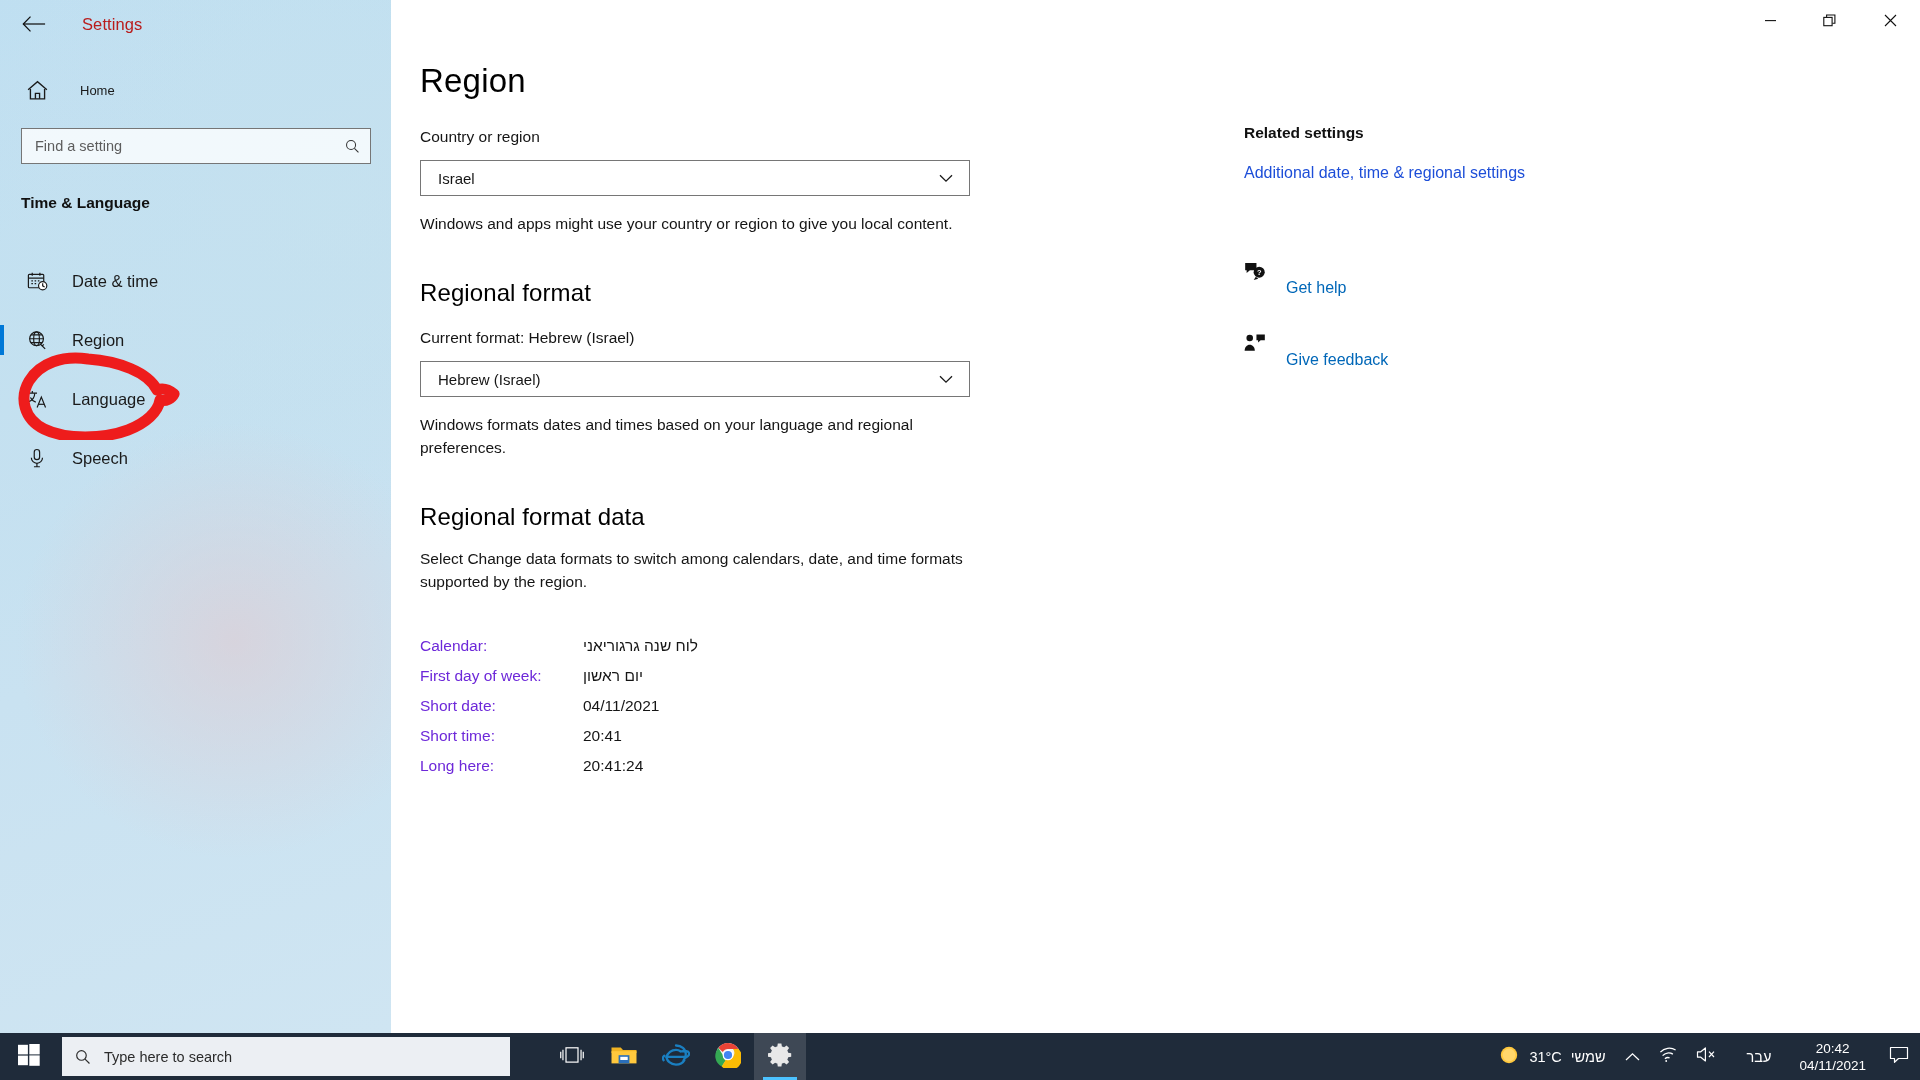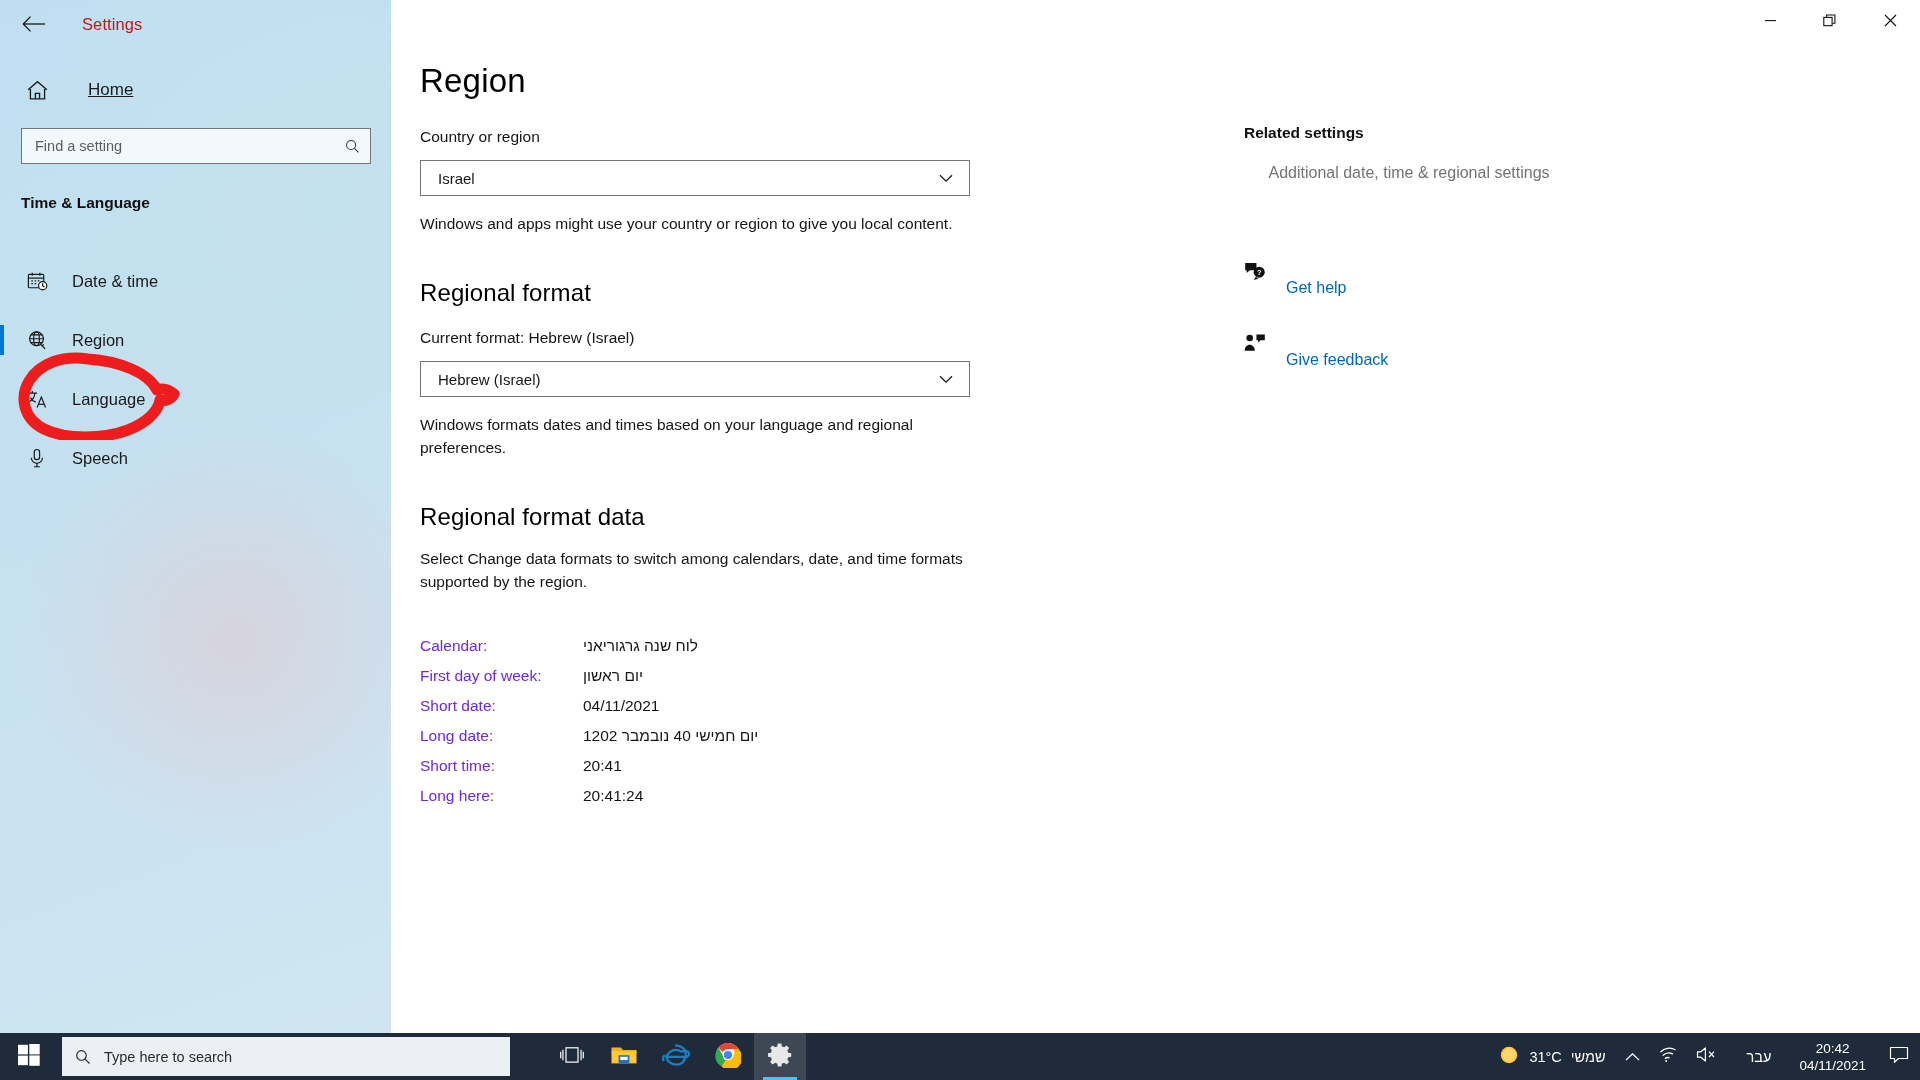--- a/index.html
+++ b/index.html
@@ -62,7 +62,7 @@
     display: flex; align-items: center; cursor: pointer;
   }
   .nav-home .ico { width: 46px; display: flex; justify-content: center; margin-left: 14px; }
-  .nav-home .lbl { font-size: 17px; color: #1a1a1a; margin-left: 28px; text-decoration: underline; }
+  .nav-home .lbl { font-size: 13px; color: #1a1a1a; margin-left: 20px; }
 
   .search-box {
     position: absolute; left: 21px; top: 128px;

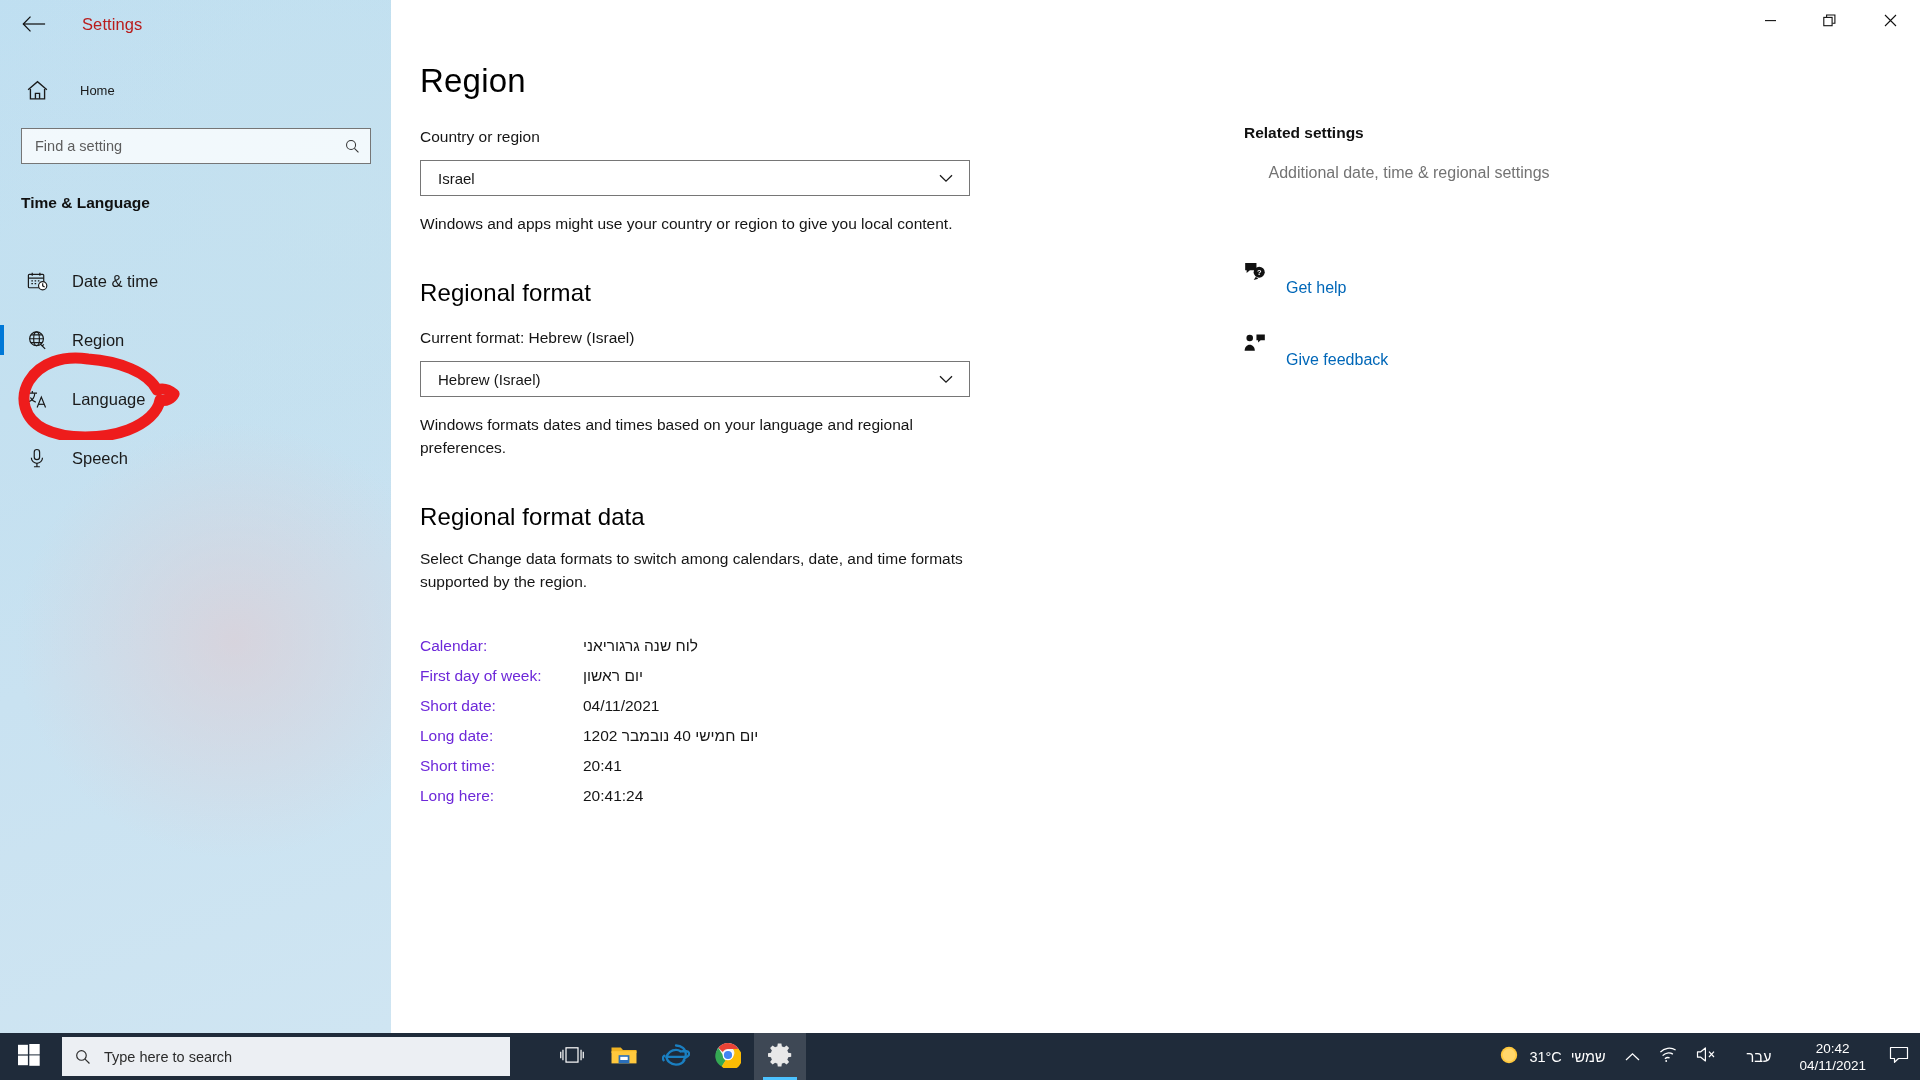--- a/index.html
+++ b/index.html
@@ -154,8 +154,8 @@
   .rel-title { font-size: 15.5px; font-weight: bold; color: #111; }
   .rel-link {
     display: block; margin-top: 19px;
-    font-size: 16px; color: #737373; line-height: 24px;
-    cursor: pointer; text-decoration: none; text-align: center;
+    font-size: 16px; color: #1d4ed8; line-height: 24px;
+    cursor: pointer; text-decoration: none;
   }
   .support-row {
     display: flex; align-items: center; margin-top: 20px; cursor: pointer;

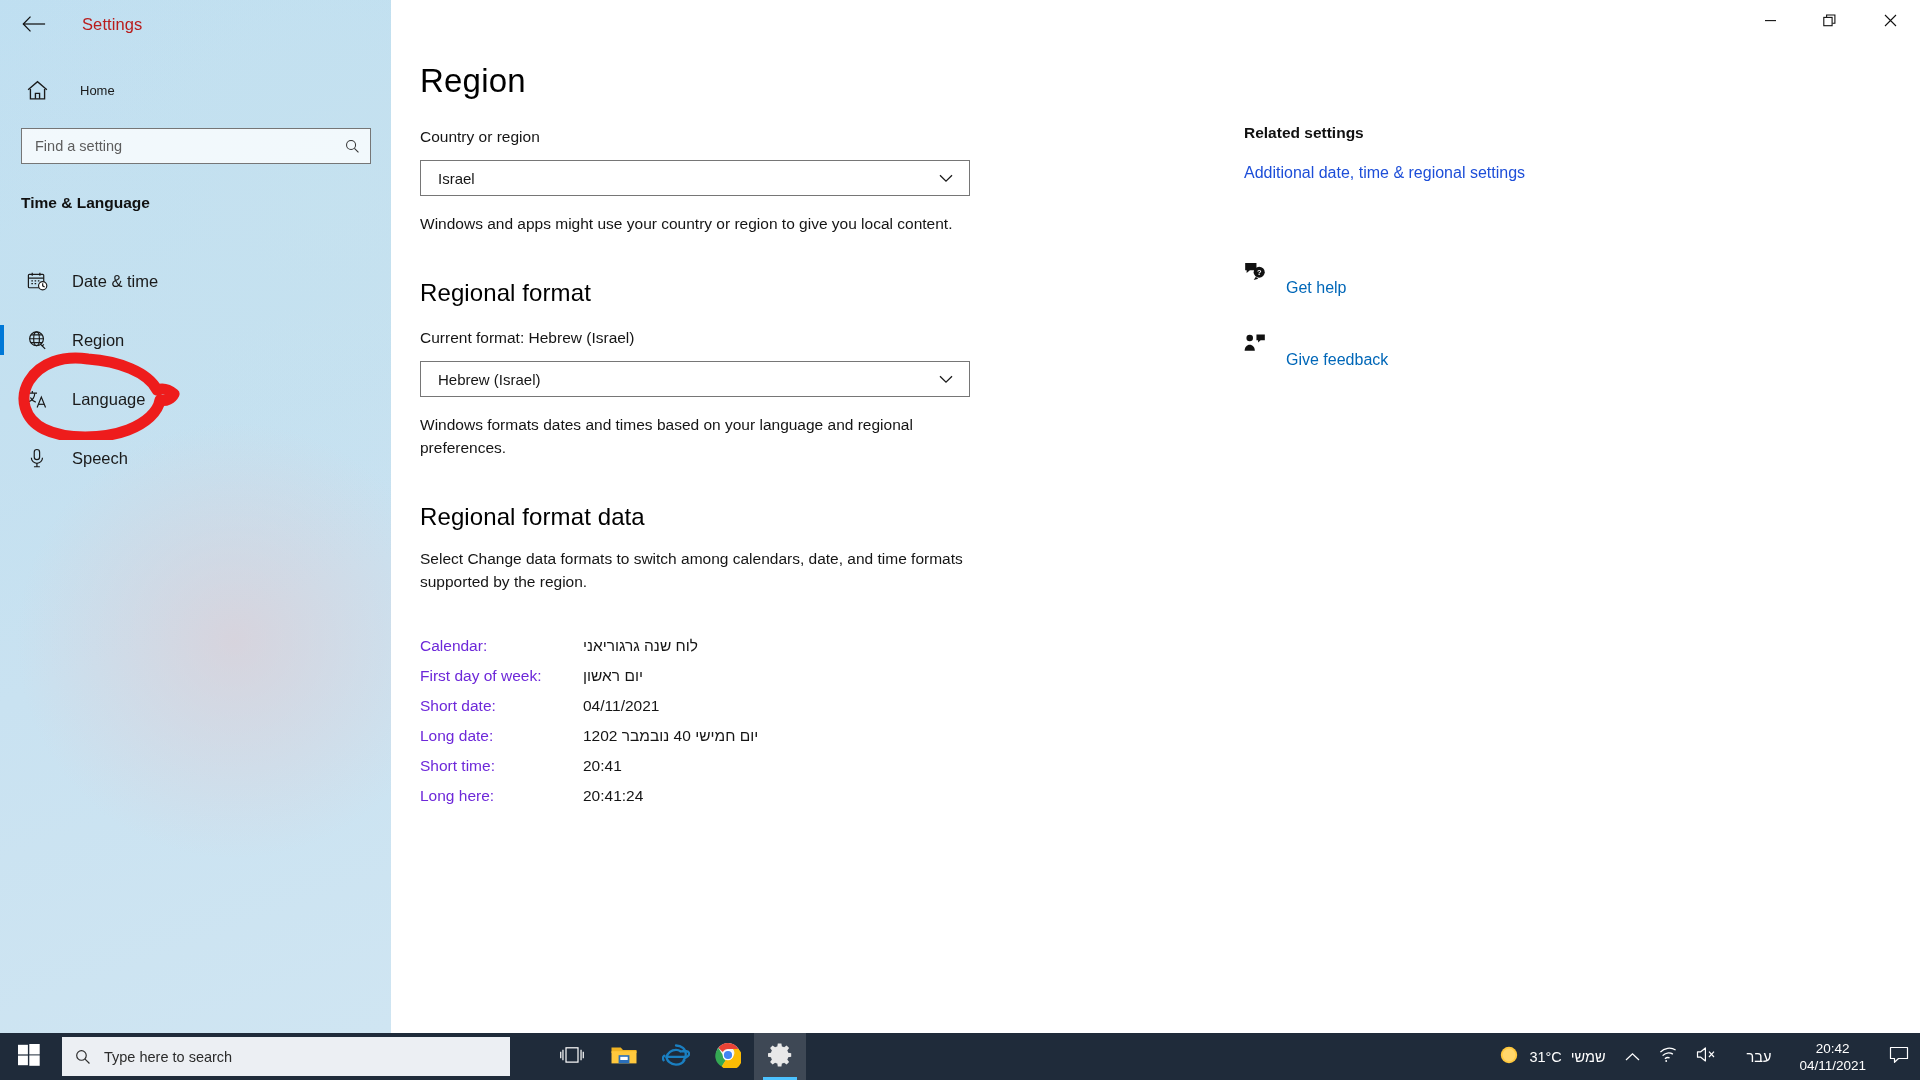--- a/index.html
+++ b/index.html
@@ -356,10 +356,6 @@
             <span class="v">04/11/2021</span>
           </div>
           <div class="data-row">
-            <span class="k">Long date:</span>
-            <span class="v rtl">יום חמישי 04 נובמבר 2021</span>
-          </div>
-          <div class="data-row">
             <span class="k">Short time:</span>
             <span class="v">20:41</span>
           </div>

